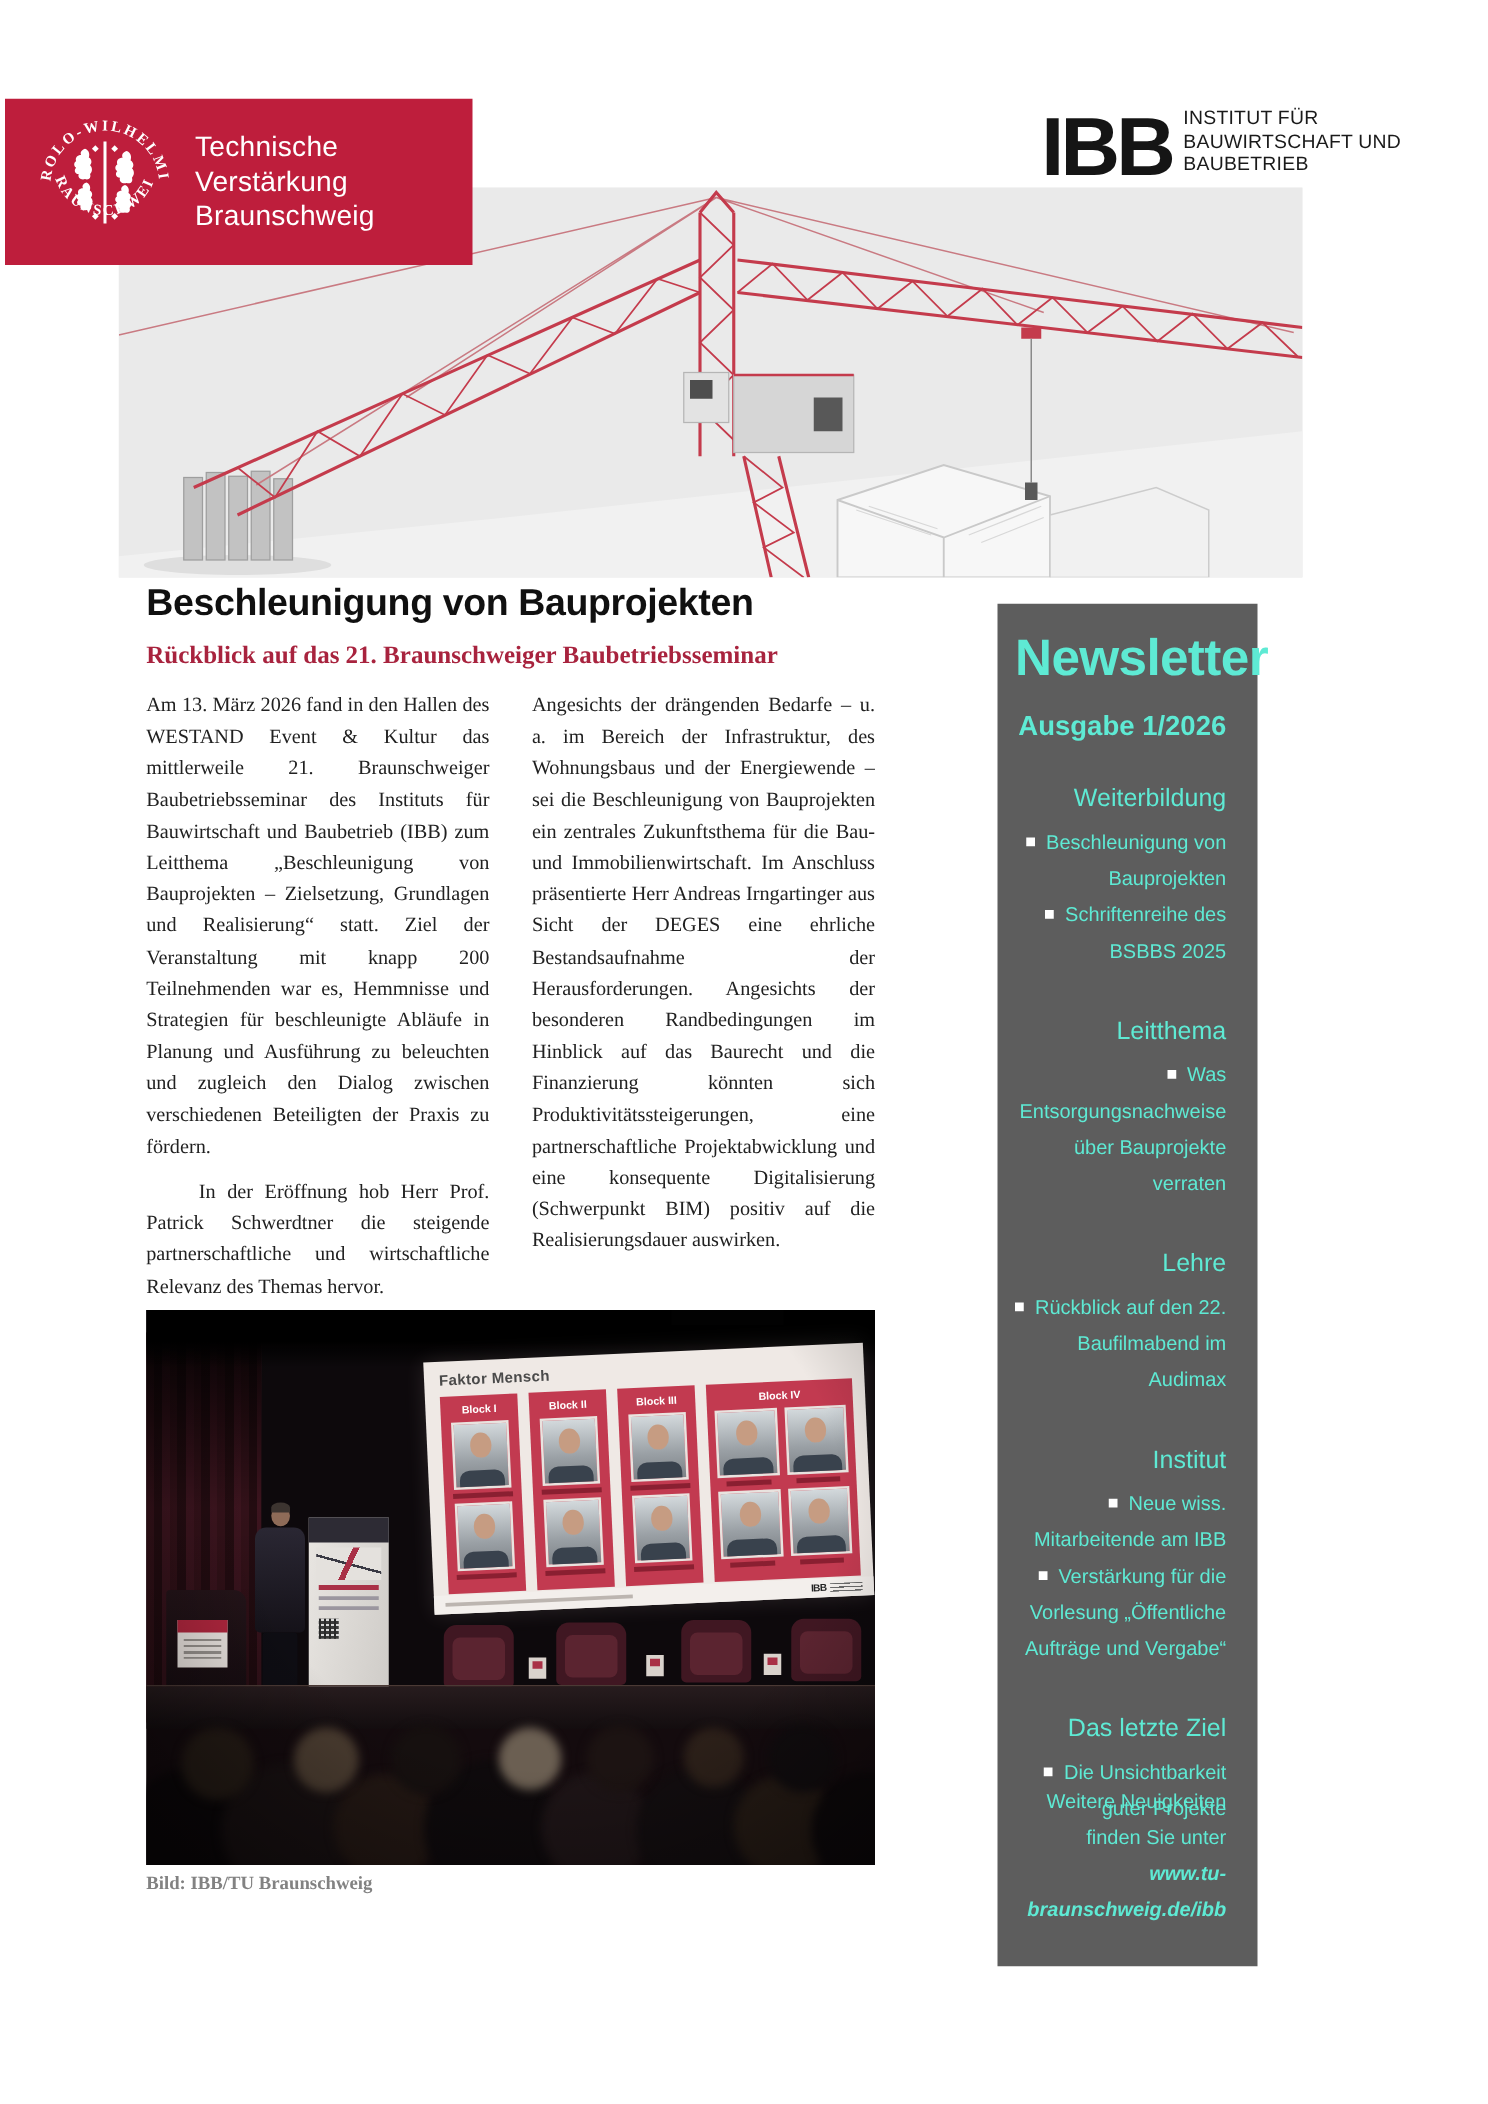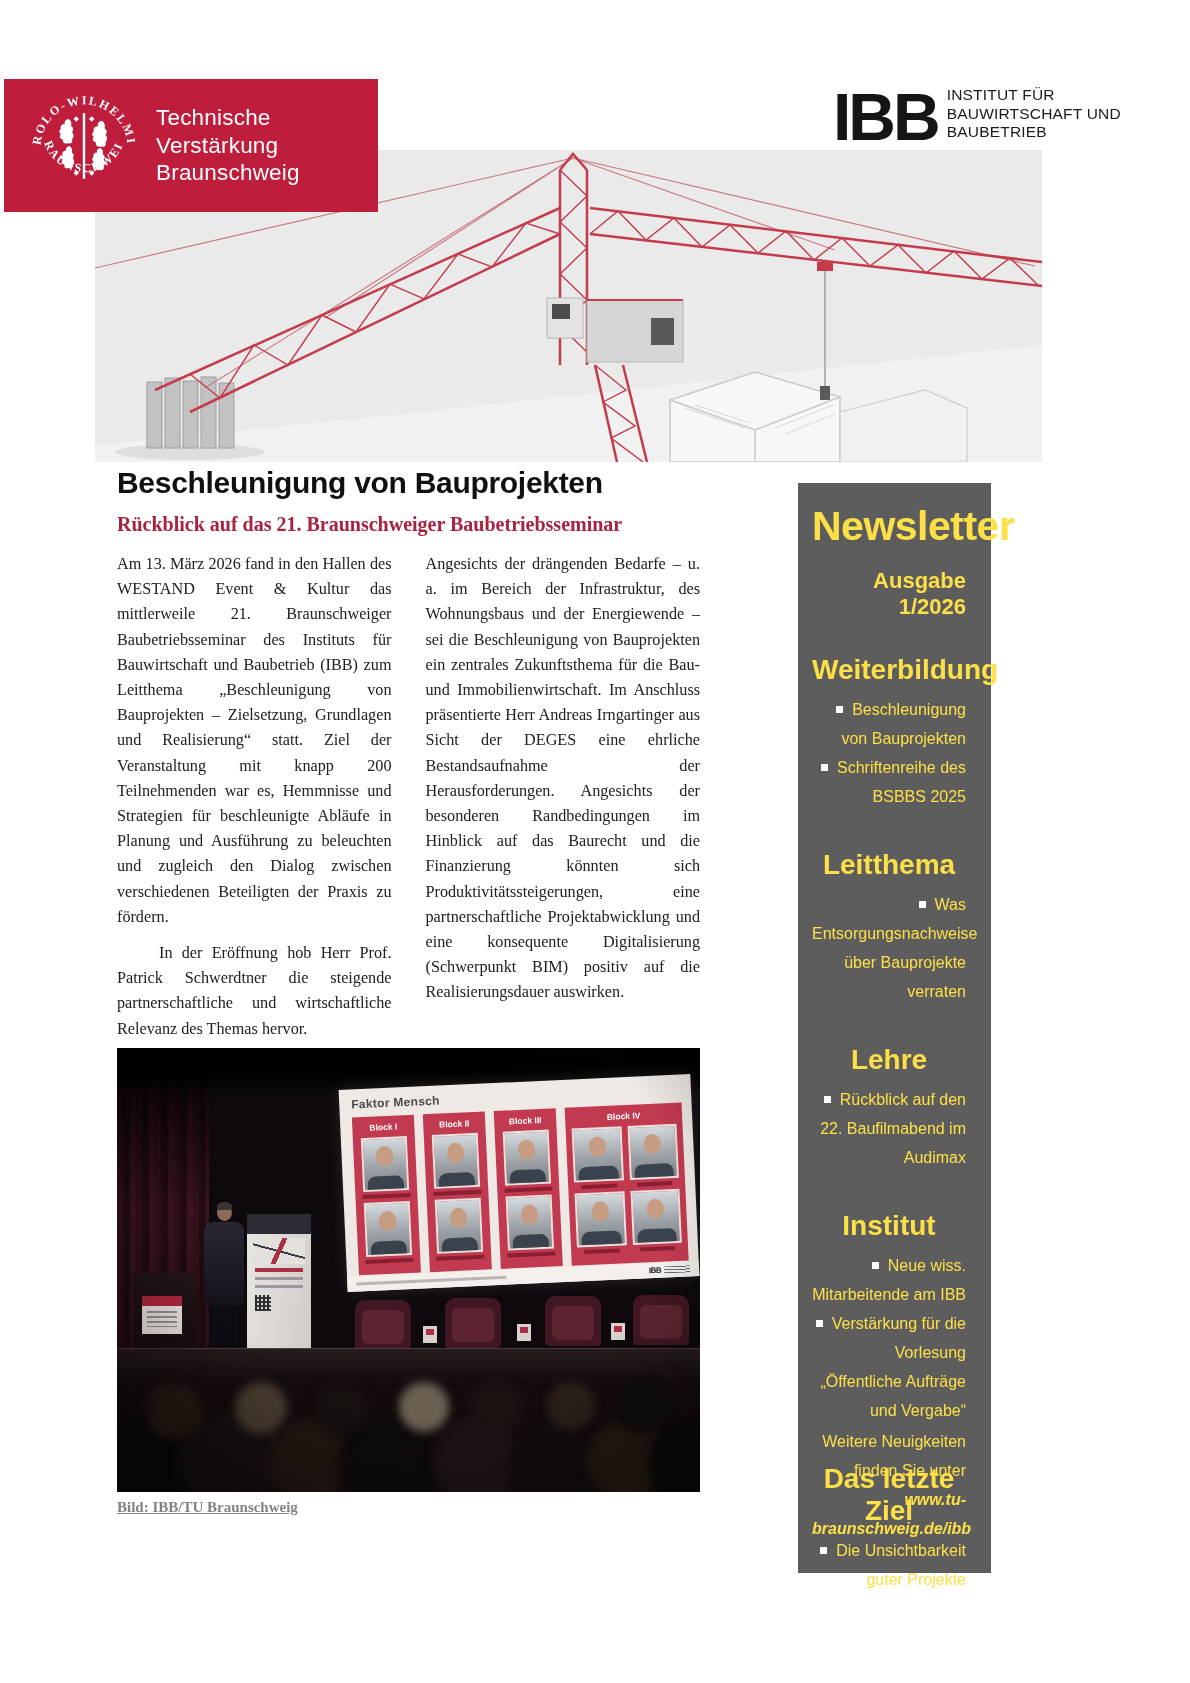--- a/index.html
+++ b/index.html
@@ -98,8 +98,8 @@
            font-weight:bold;font-size:15px;color:#828282;text-decoration:underline;}
 
   
-  .sidebar{position:absolute;left:798px;top:483px;width:193px;height:1090px;background:#5d5d5d;
-           box-sizing:border-box;padding:12px 25px 0 14px;color:#fde047;text-align:right;}
+  .sidebar{position:absolute;left:798px;top:483px;width:208px;height:1090px;background:#5d5d5d;
+           box-sizing:border-box;padding:12px 25px 0 14px;color:#5eead4;text-align:right;}
   .sb-title{font-size:41px;font-weight:bold;letter-spacing:-.5px;margin-top:8px;}
   .sb-issue{font-size:22px;font-weight:bold;margin-top:18px;}
   .sb-section{margin-top:34px;}

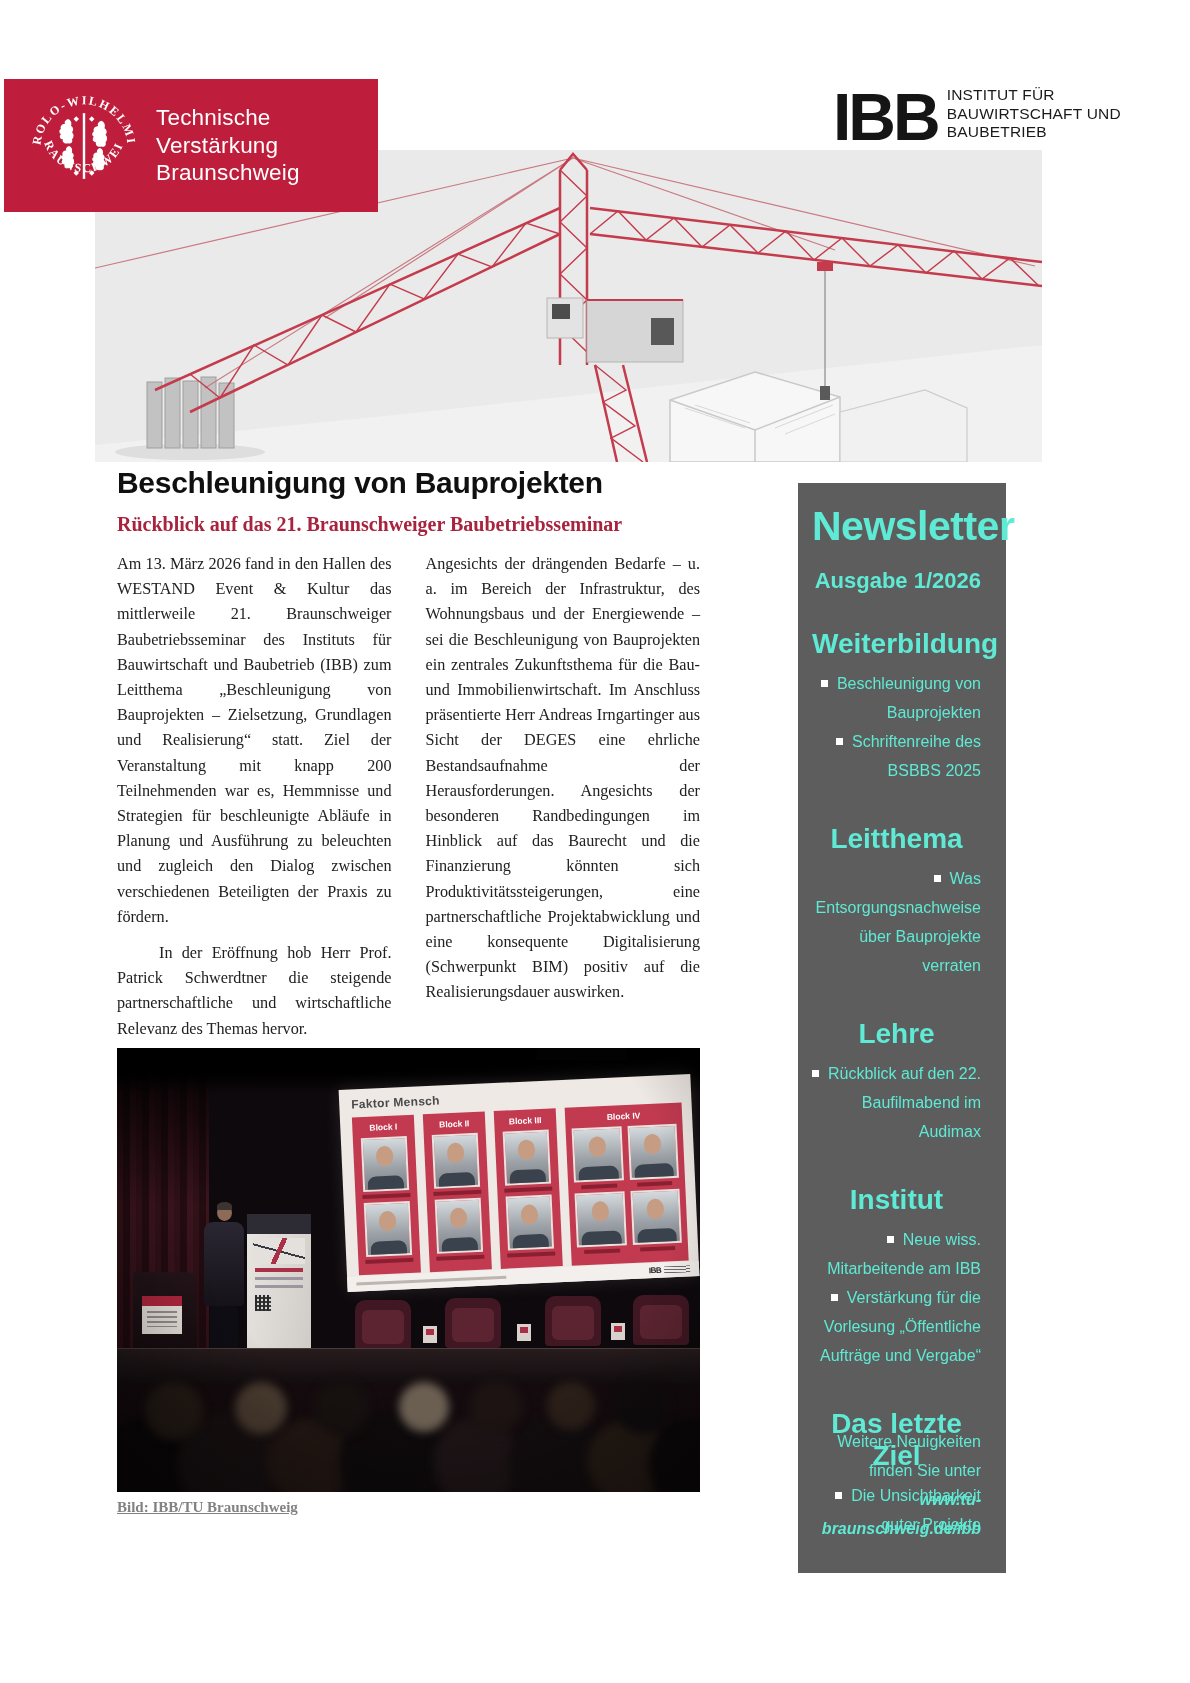--- a/index.html
+++ b/index.html
@@ -104,7 +104,7 @@
   .sb-issue{font-size:22px;font-weight:bold;margin-top:18px;}
   .sb-section{margin-top:34px;}
   .sb-section + .sb-section{margin-top:38px;}
-  .sb-head{font-size:28px;font-weight:bold;margin-bottom:9px;text-align:center;}
+  .sb-head{font-size:20px;font-weight:normal;margin-bottom:9px;}
   .sb-item{font-size:16px;line-height:29px;}
   .bullet{display:inline-block;width:7px;height:7px;background:#fff;margin-right:9px;vertical-align:2px;}
   .sb-footer{position:absolute;left:14px;right:25px;bottom:30px;text-align:right;font-size:16px;line-height:29px;}

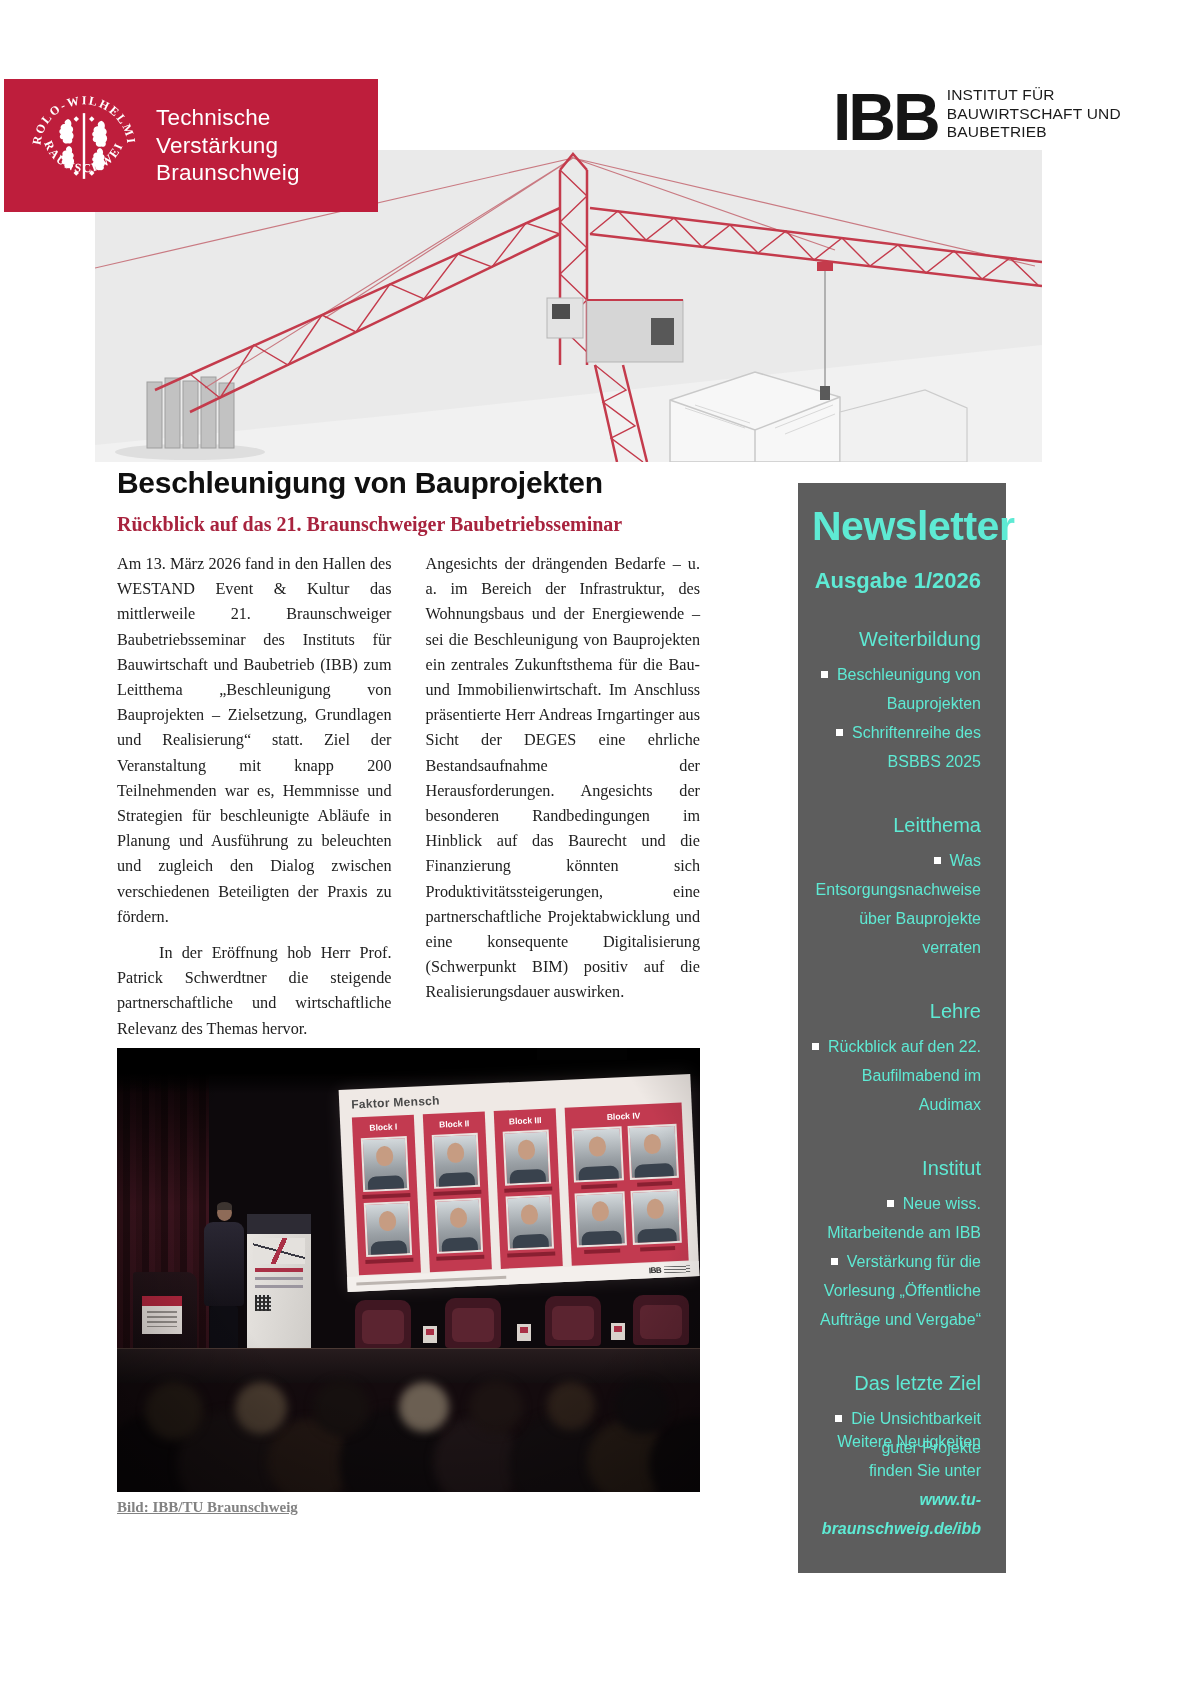--- a/index.html
+++ b/index.html
@@ -95,7 +95,7 @@
   .ph-vign{position:absolute;inset:0;background:radial-gradient(ellipse at 55% 35%,transparent 52%,rgba(0,0,0,.5));pointer-events:none;}
 
   .caption{position:absolute;left:117px;top:1499px;font-family:"Liberation Serif",serif;
-           font-weight:bold;font-size:15px;color:#828282;text-decoration:underline;}
+           font-weight:bold;font-size:15px;color:#828282;}
 
   
   .sidebar{position:absolute;left:798px;top:483px;width:208px;height:1090px;background:#5d5d5d;

